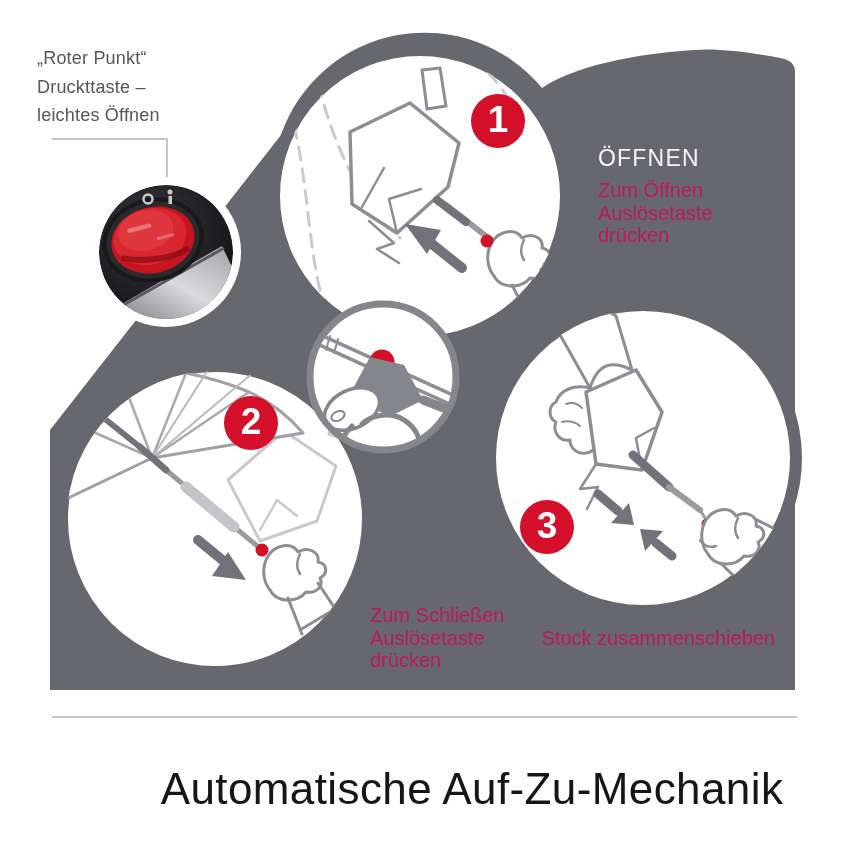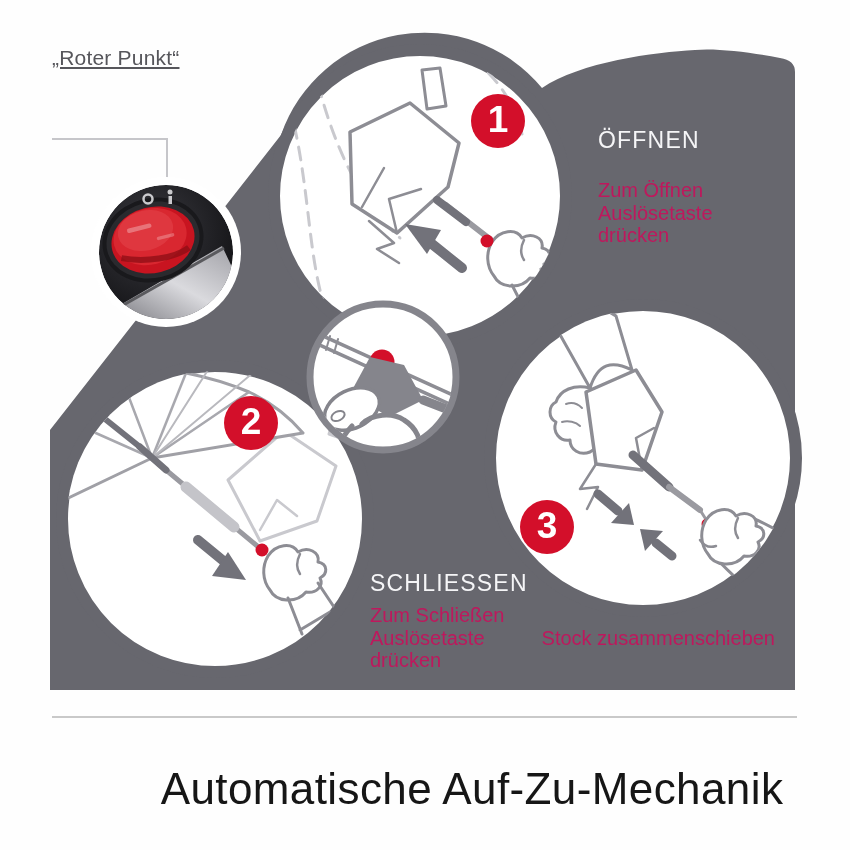--- a/index.html
+++ b/index.html
@@ -9,10 +9,9 @@
   }
   .stage svg{position:absolute;left:0;top:0;}
   .note{
-    position:absolute;left:52px;top:44px;
-    font-size:21px;line-height:28.5px;color:#56565b;font-weight:400;
+    position:absolute;left:37px;top:44px;
+    font-size:18px;line-height:28.5px;color:#56565b;font-weight:400;
     letter-spacing:.2px;
-    text-decoration:underline;
   }
   .badge{
     position:absolute;width:54px;height:54px;border-radius:50%;

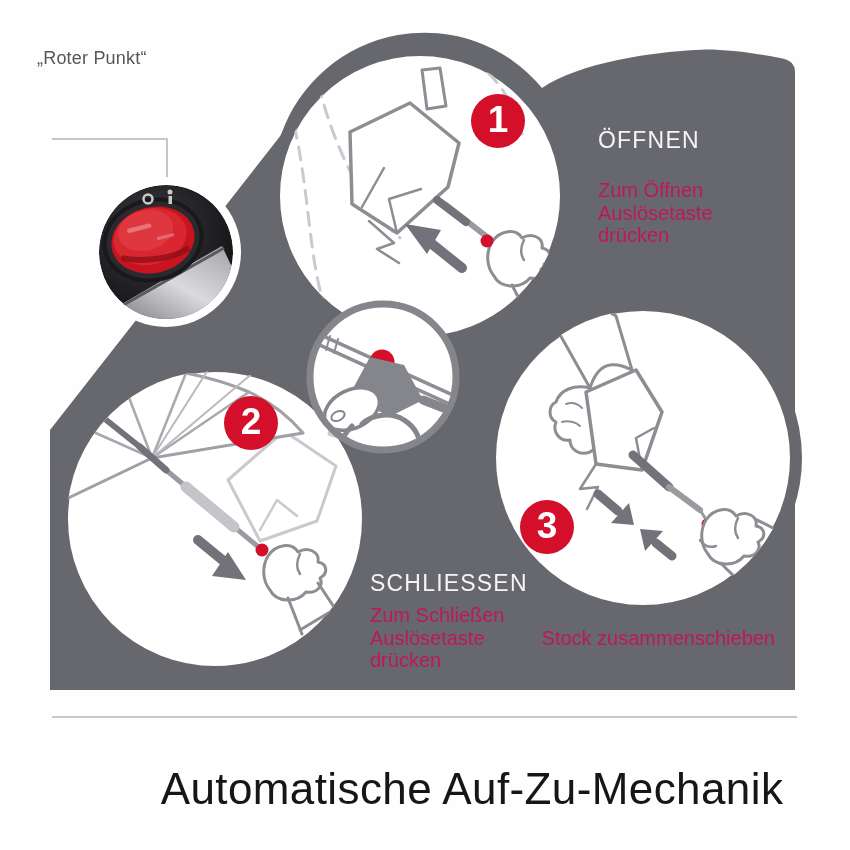--- a/index.html
+++ b/index.html
@@ -225,6 +225,7 @@
 
   <div class="note">
     <div>„Roter Punkt“</div>
+    <div>Druckttaste –</div>
   </div>
 
   <div class="badge b1">1</div>

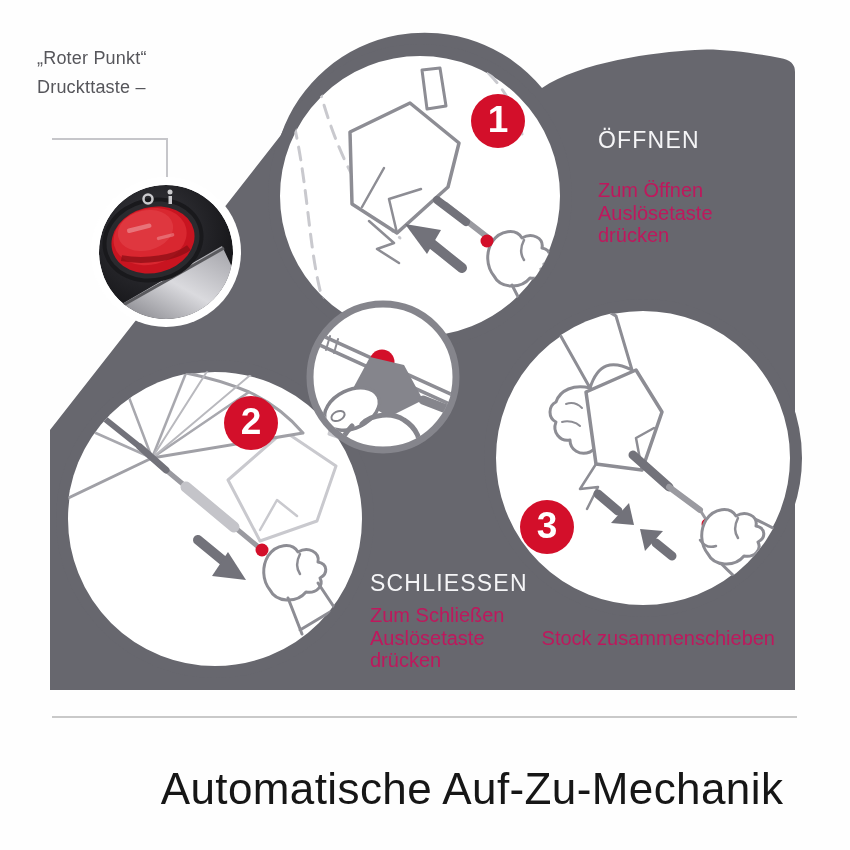--- a/index.html
+++ b/index.html
@@ -226,6 +226,7 @@
   <div class="note">
     <div>„Roter Punkt“</div>
     <div>Druckttaste –</div>
+    <div>leichtes Öffnen</div>
   </div>
 
   <div class="badge b1">1</div>

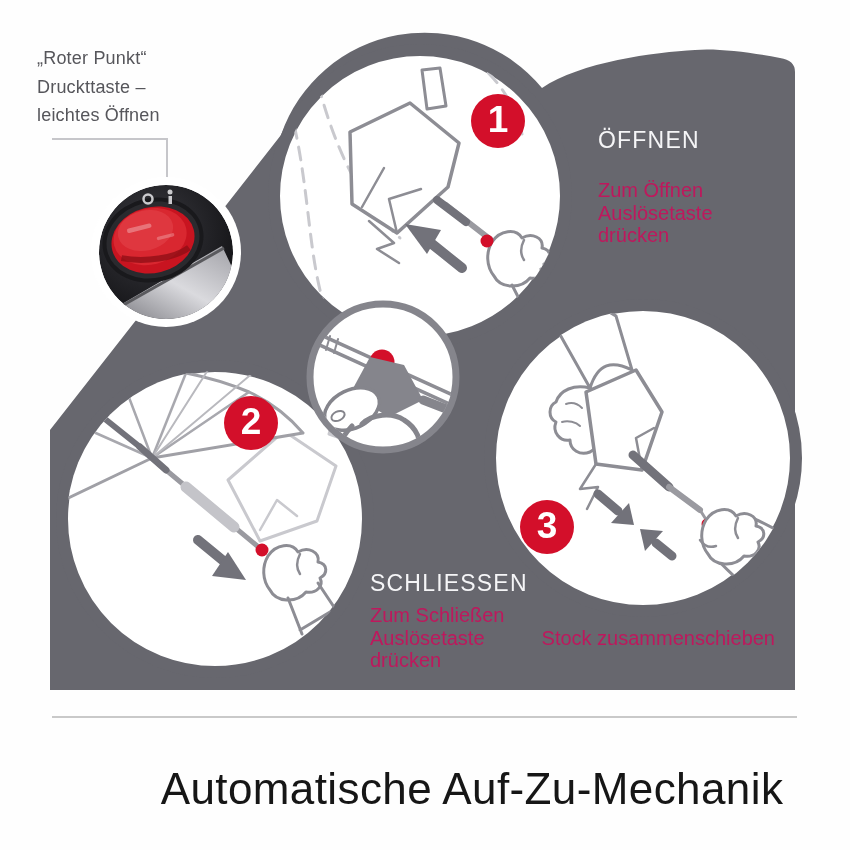--- a/index.html
+++ b/index.html
@@ -24,7 +24,7 @@
   .heading{
     position:absolute;color:#f5f5f7;font-size:23px;letter-spacing:1.2px;font-weight:400;
   }
-  .h1{left:598px;top:127px}
+  .h1{left:598px;top:145px}
   .h2{left:370px;top:570px}
   .sub{
     position:absolute;color:#be185d;font-size:20px;line-height:22.5px;font-weight:400;

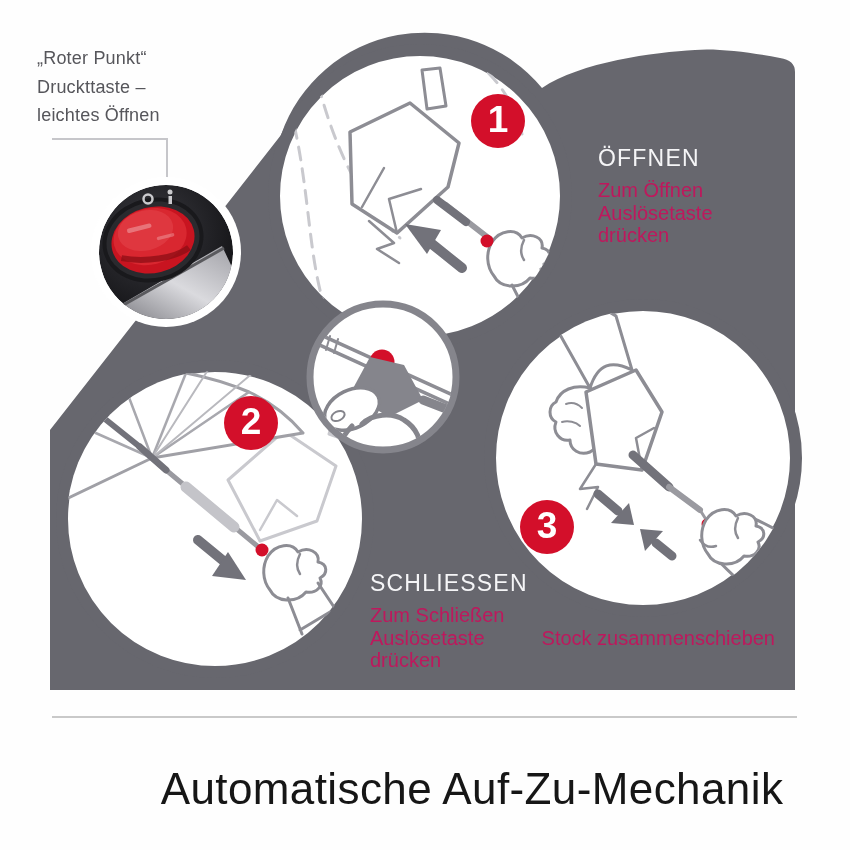--- a/index.html
+++ b/index.html
@@ -240,7 +240,6 @@
     <div>drücken</div>
   </div>
 
-  <div class="heading h2">SCHLIESSEN</div>
   <div class="sub s2">
     <div>Zum Schließen</div>
     <div>Auslösetaste</div>

